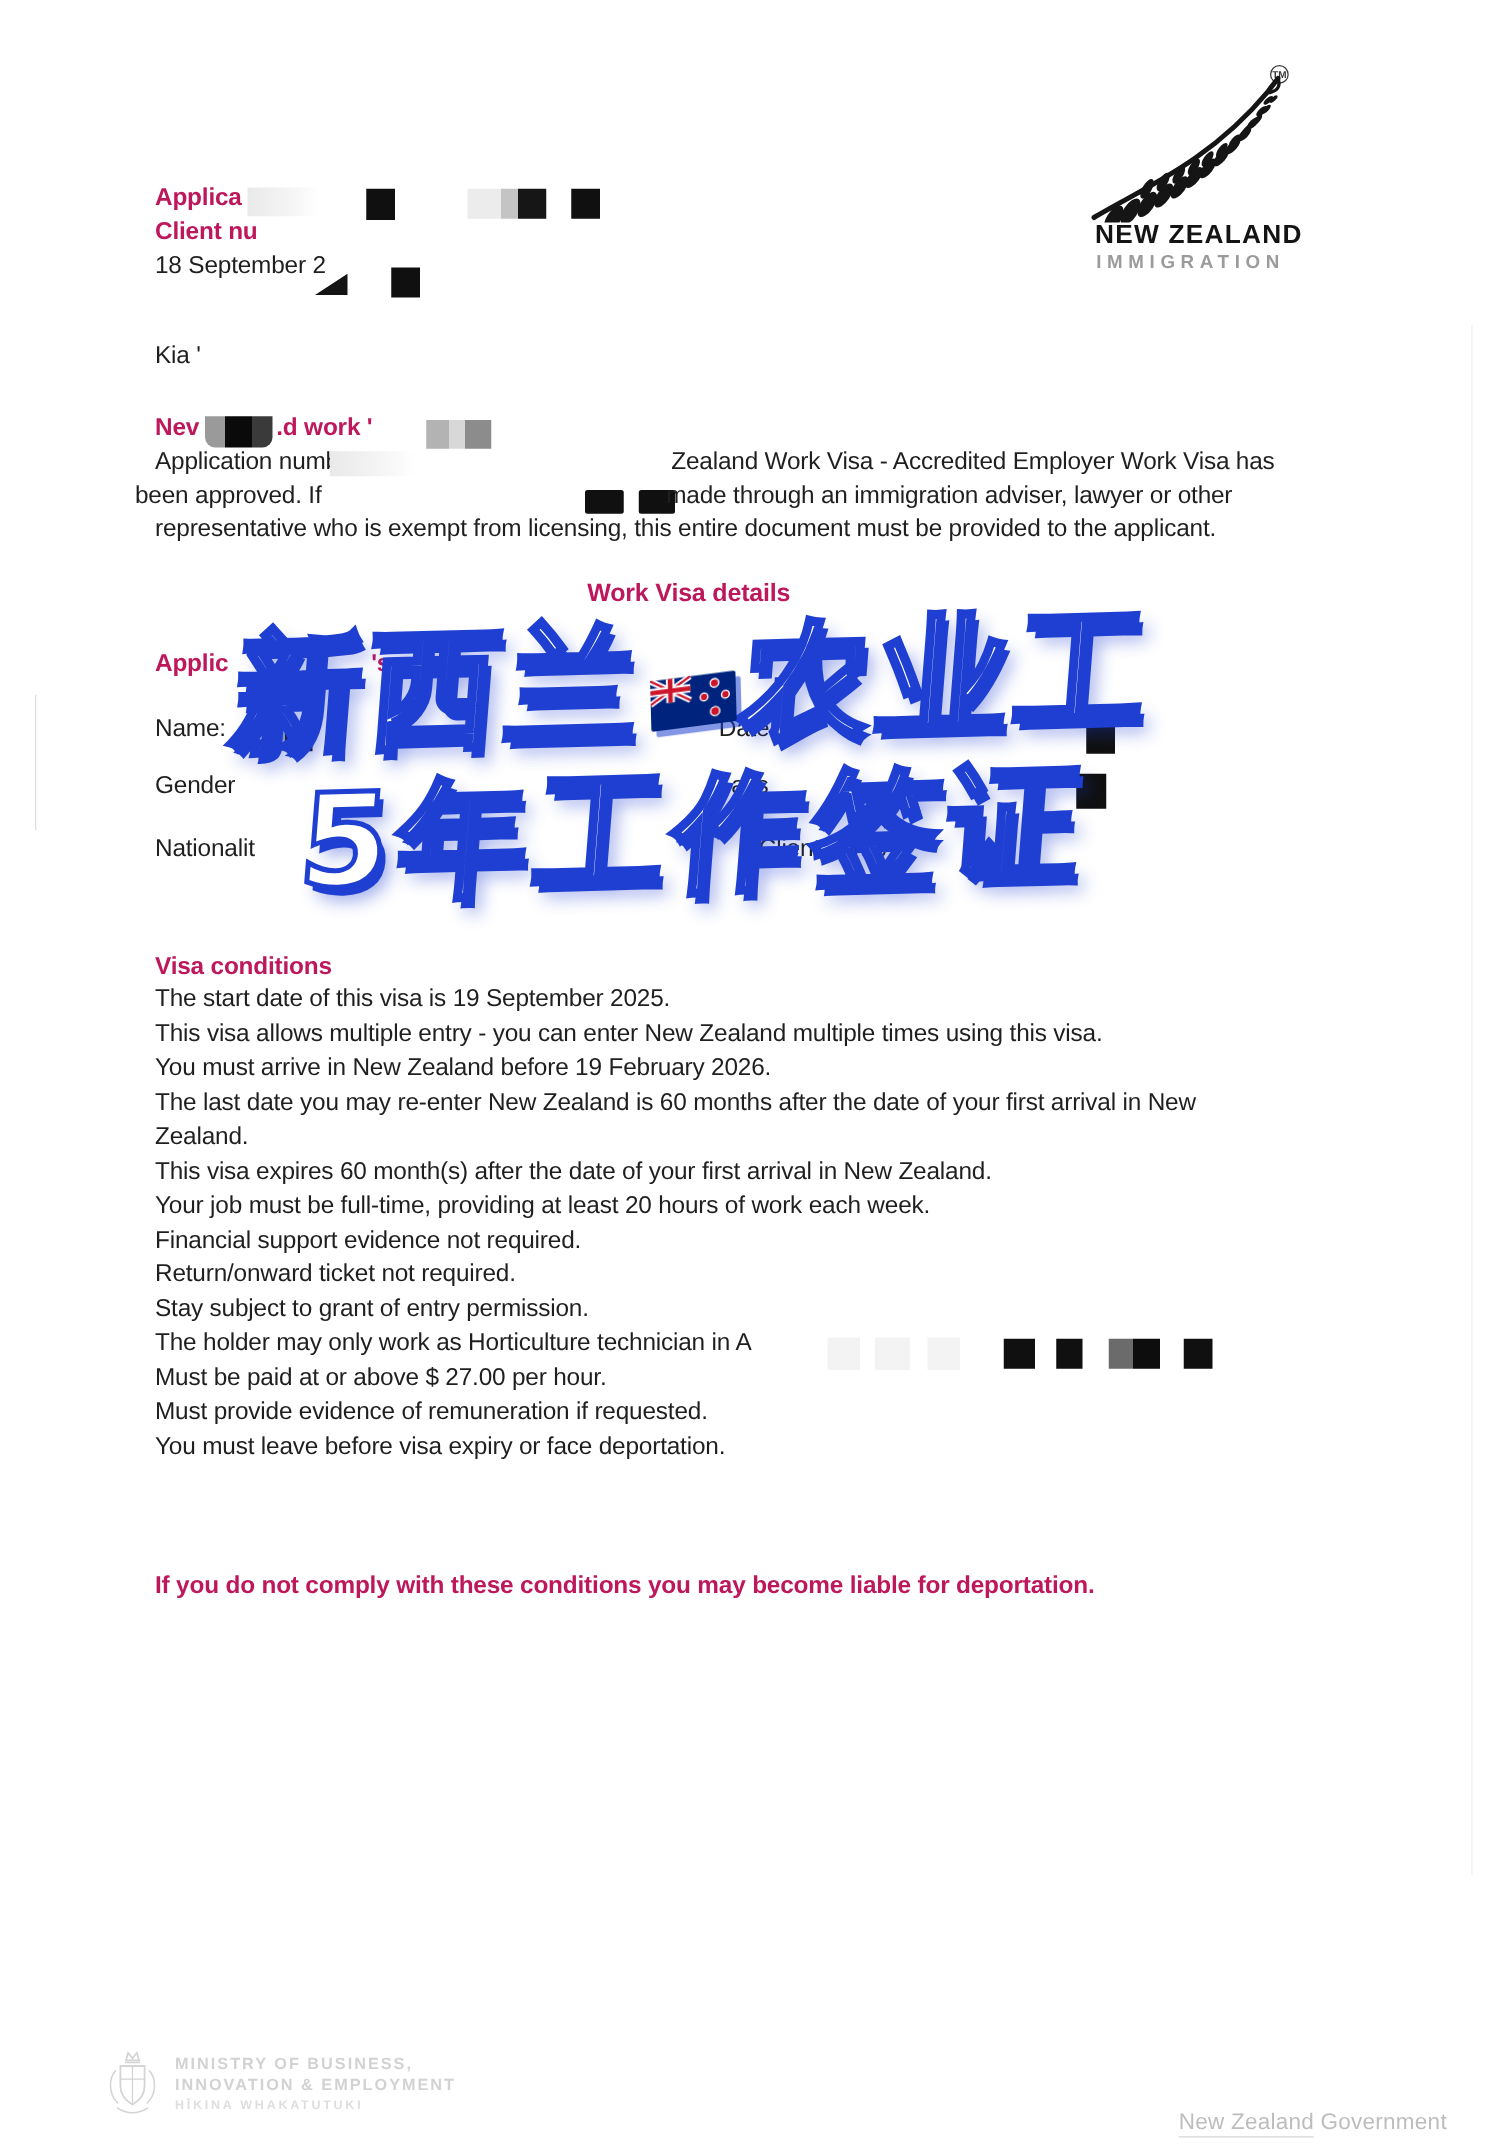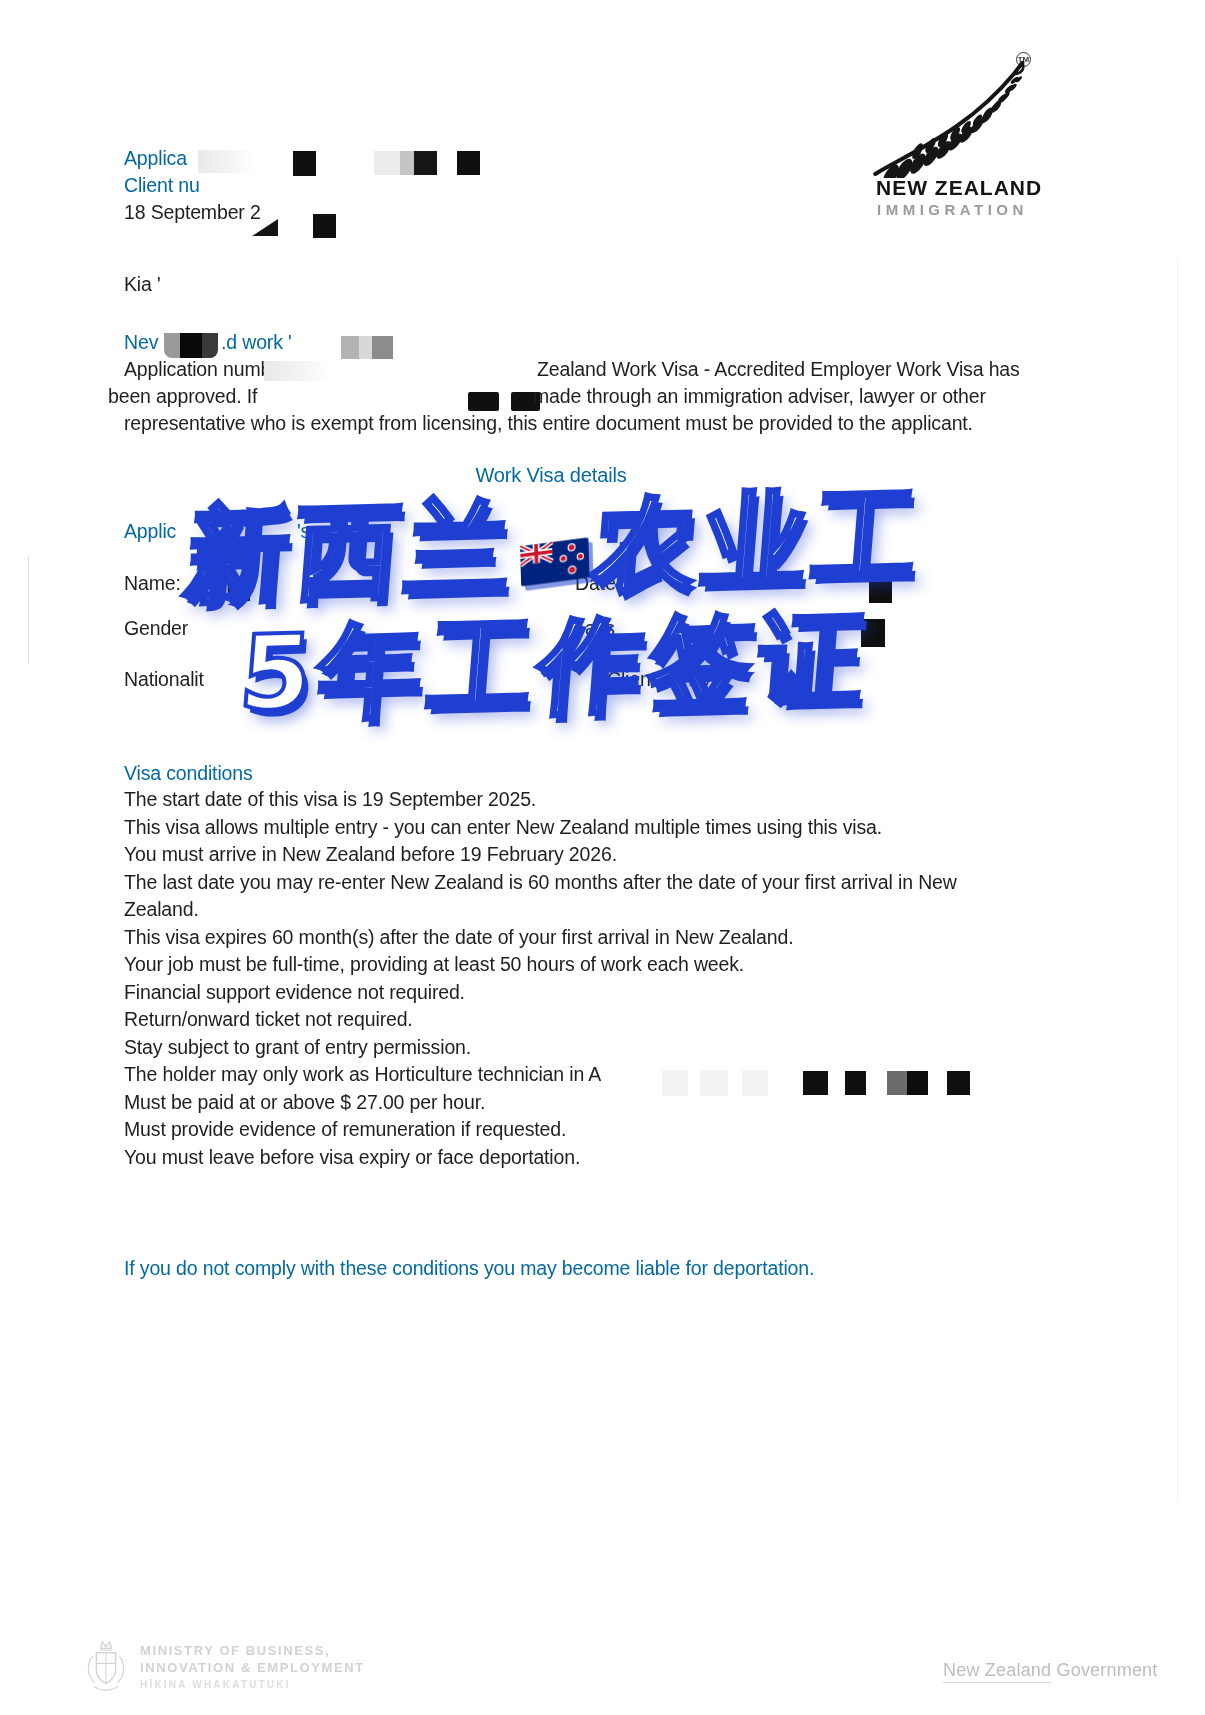--- a/index.html
+++ b/index.html
@@ -9,7 +9,7 @@
   }
   .abs{position:absolute;white-space:nowrap;}
   .t{font-size:19.5px;letter-spacing:-0.15px;color:#1f1f1f;}
-  .b{font-weight:normal;color:#0369a1;}
+  .b{font-weight:bold;color:#be185d;}
   .red{position:absolute;}
   .sq{background:#101010;}
   .edge-r{position:absolute;left:1177px;top:260px;width:1px;height:1240px;background:#f0f0f0;}

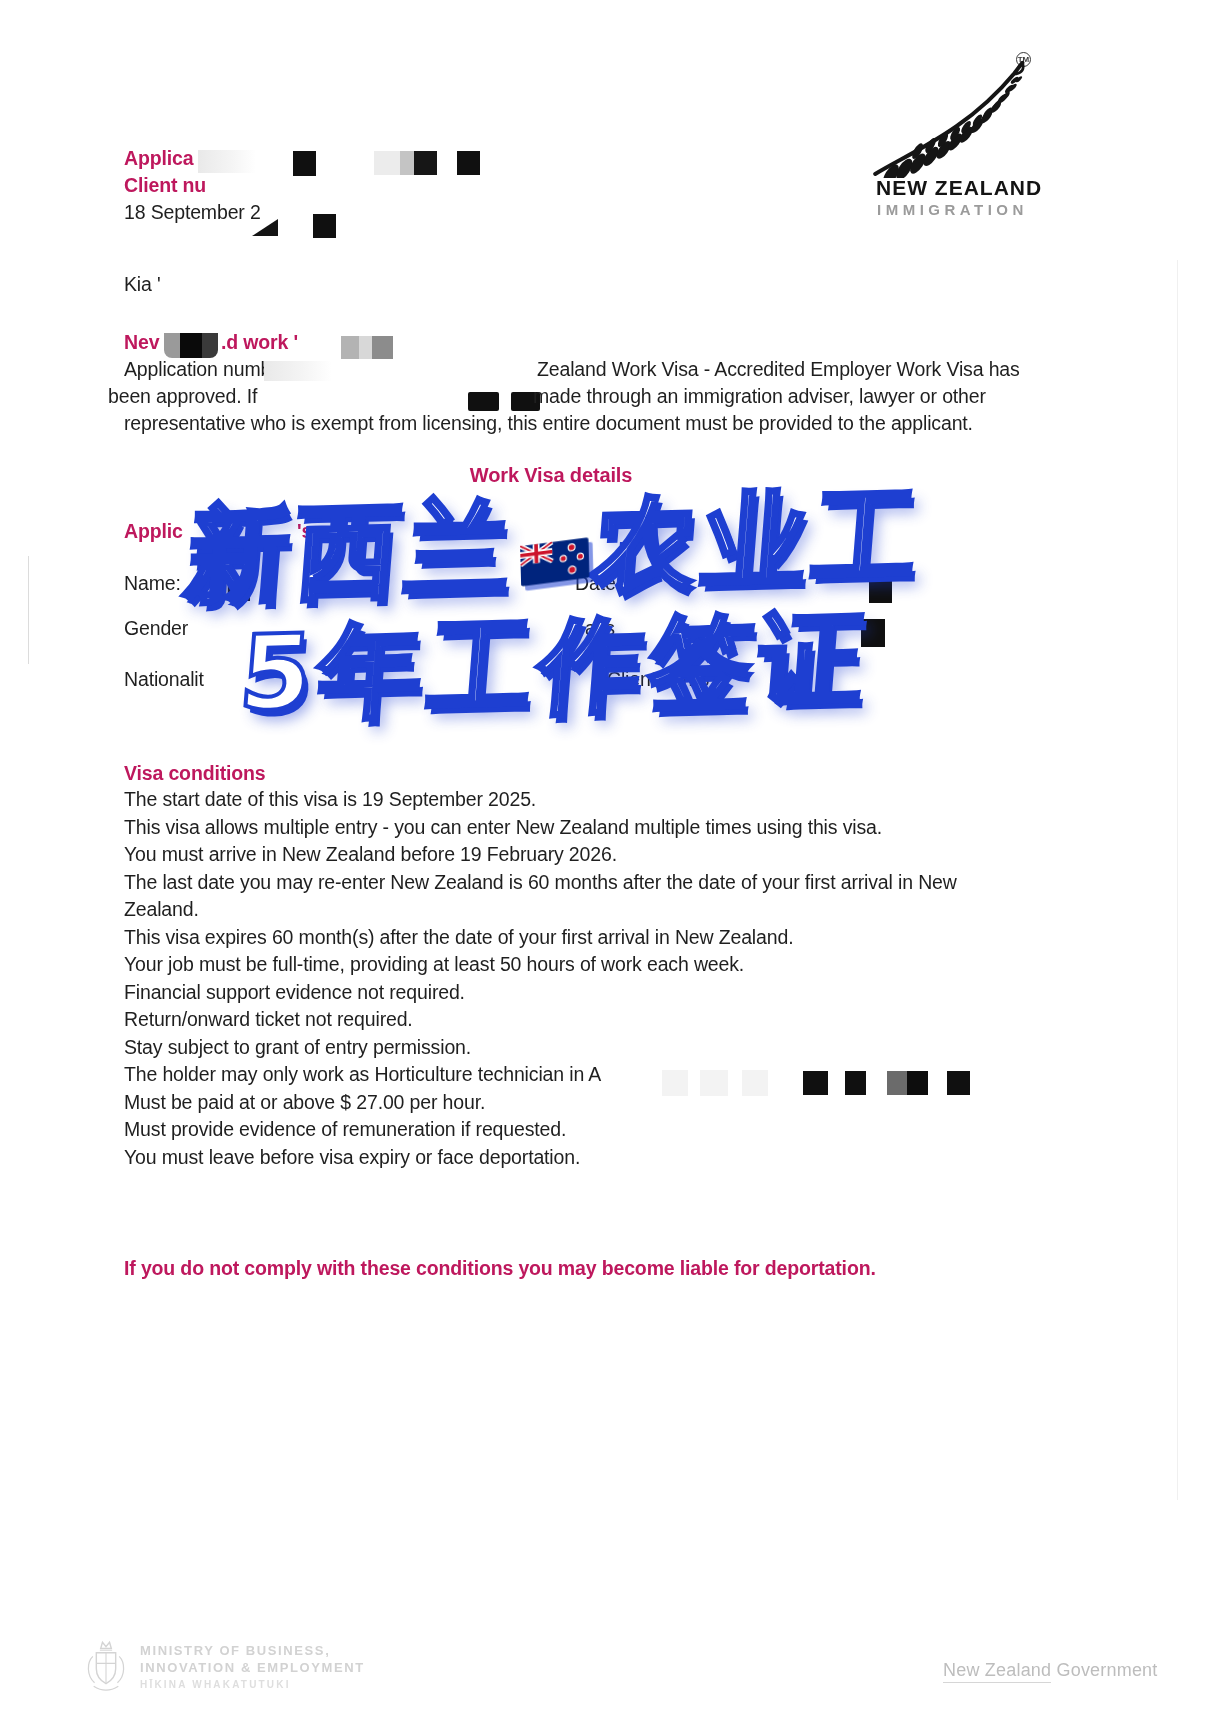--- a/index.html
+++ b/index.html
@@ -174,7 +174,7 @@
     <div class="cond-line">The last date you may re-enter New Zealand is 60 months after the date of your first arrival in New</div>
     <div class="cond-line">Zealand.</div>
     <div class="cond-line">This visa expires 60 month(s) after the date of your first arrival in New Zealand.</div>
-    <div class="cond-line">Your job must be full-time, providing at least 50 hours of work each week.</div>
+    <div class="cond-line">Your job must be full-time, providing at least 20 hours of work each week.</div>
     <div class="cond-line">Financial support evidence not required.</div>
     <div class="cond-line">Return/onward ticket not required.</div>
     <div class="cond-line">Stay subject to grant of entry permission.</div>

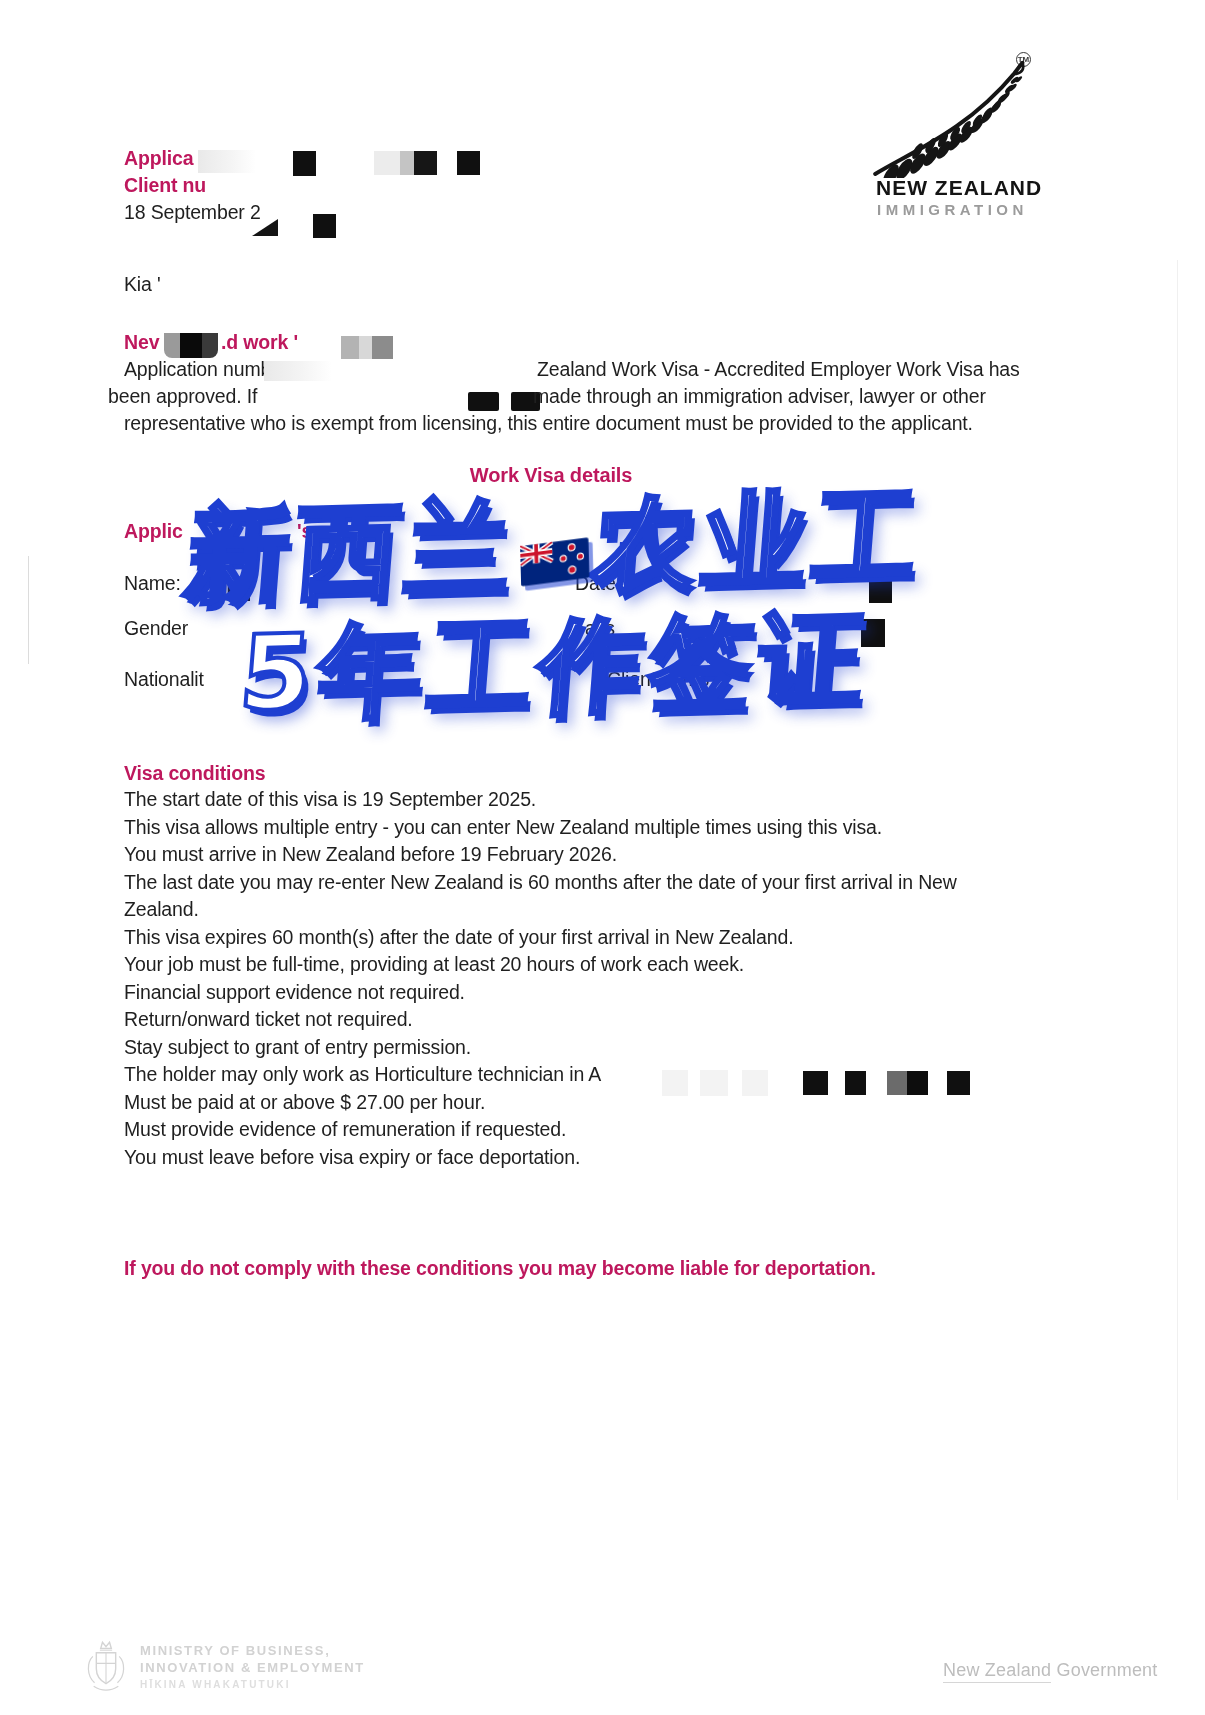--- a/index.html
+++ b/index.html
@@ -41,7 +41,7 @@
   
   .mbie-l1{font-size:13px;font-weight:bold;letter-spacing:1.6px;color:#d2d2d2;}
   .mbie-l3{font-size:10px;font-weight:bold;letter-spacing:2.2px;color:#dedede;}
-  .govt{font-size:18px;color:#bdbdbd;letter-spacing:0.2px;}
+  .govt{font-size:18px;color:#bdbdbd;letter-spacing:0.2px;margin-top:27px;}
   .govt .u{border-bottom:1px solid #d6d6d6;padding-bottom:2px;}
 
   .tri{width:0;height:0;border-bottom:17px solid #141414;border-left:26px solid transparent;}

